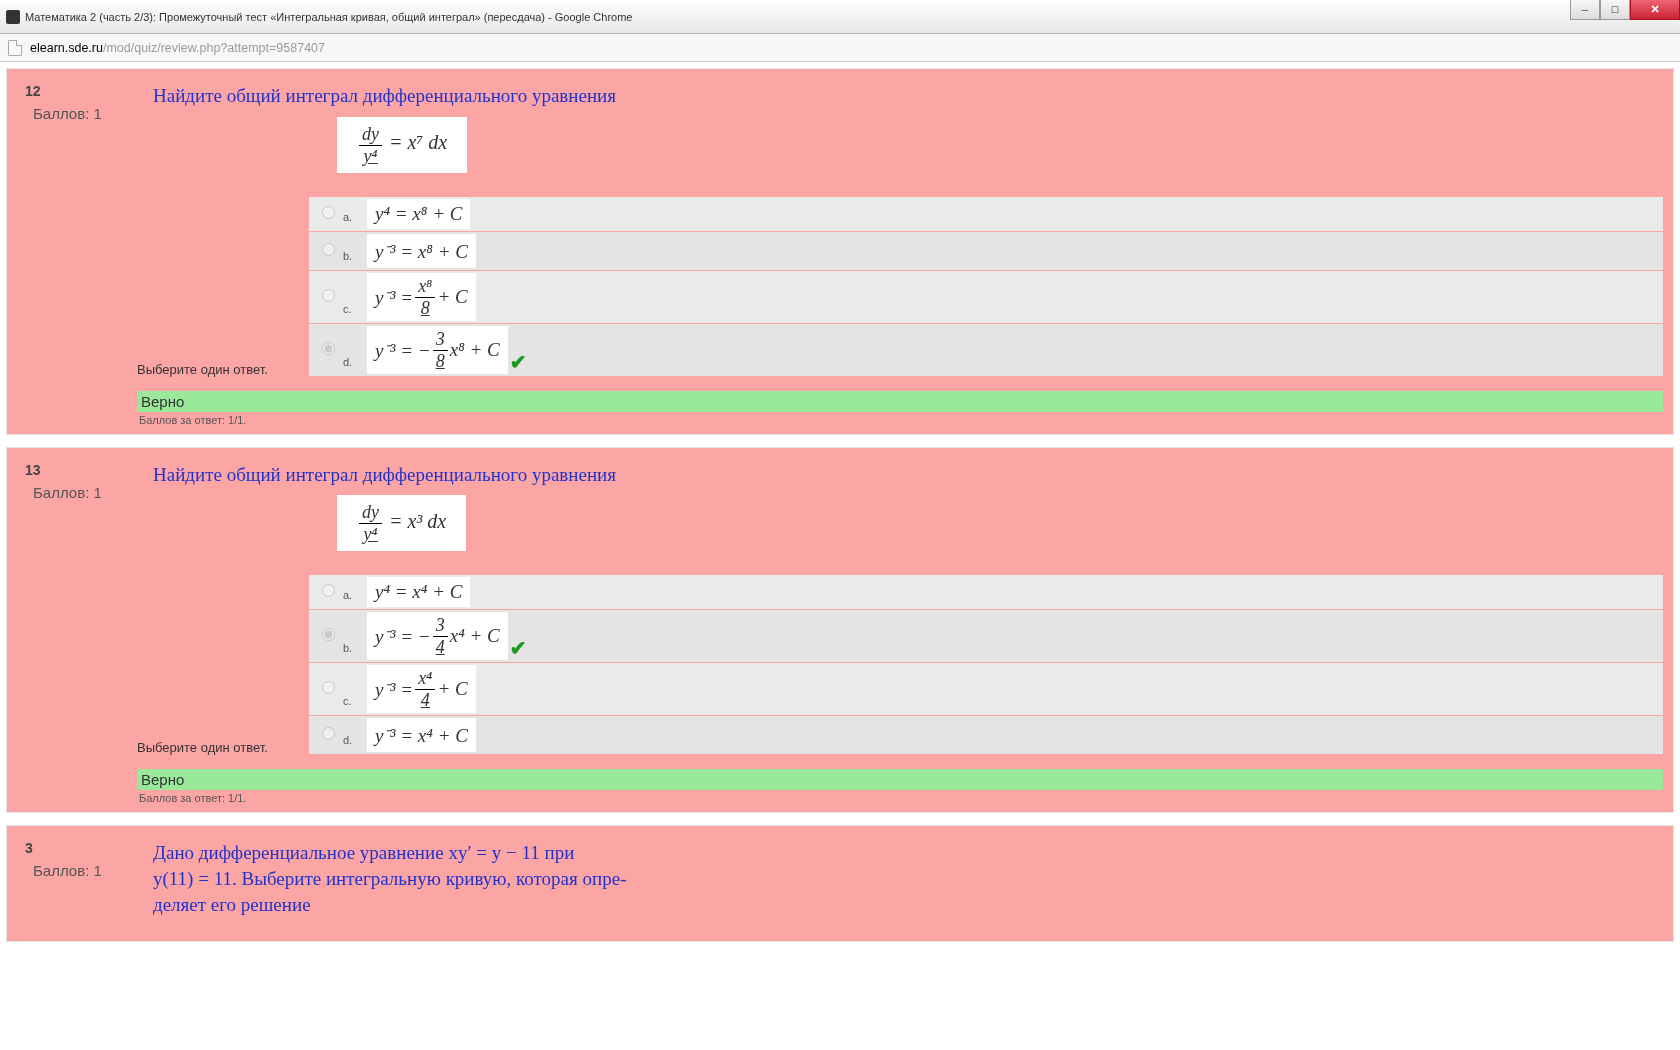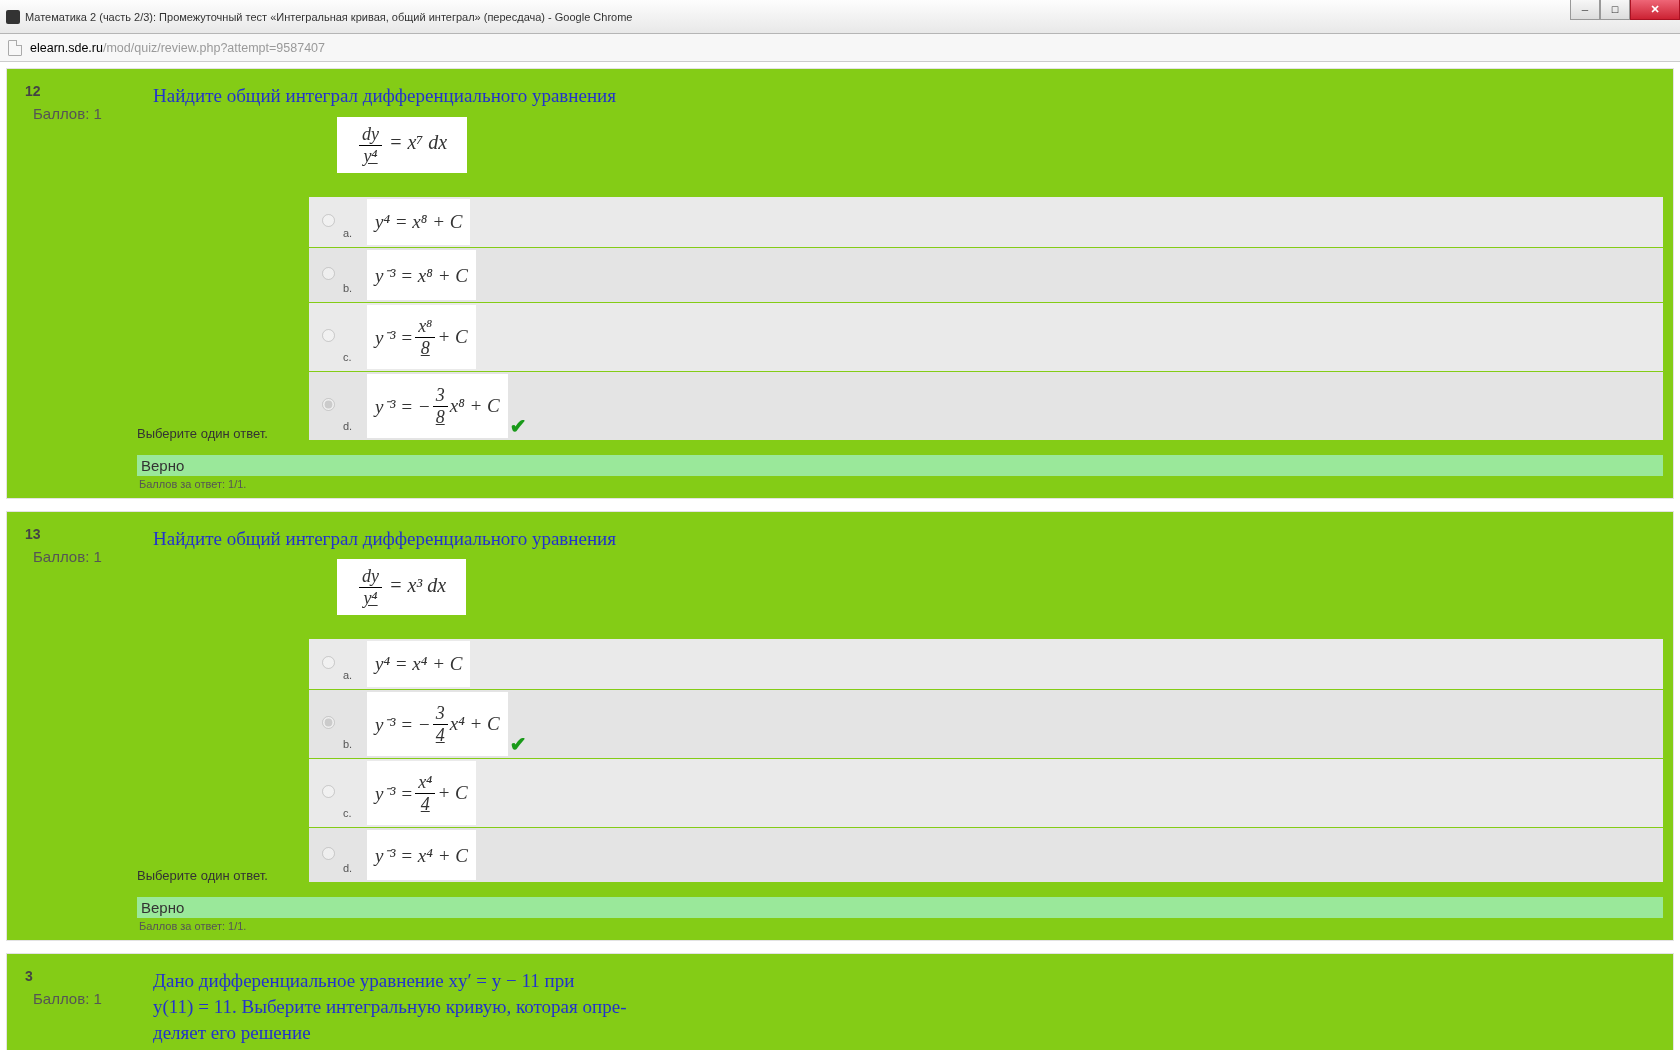--- a/index.html
+++ b/index.html
@@ -26,7 +26,7 @@
   .page { padding:6px; }
 
   
-  .qblock { background:#84cc16; border:1px solid #e3e3e3; margin-bottom:12px; padding:14px 10px 6px 10px; position:relative; }
+  .qblock { background:#fca5a5; border:1px solid #e3e3e3; margin-bottom:12px; padding:14px 10px 6px 10px; position:relative; }
   .qleft { position:absolute; left:18px; top:14px; width:90px; }
   .qnum { font-weight:bold; font-size:14px; color:#444; margin-bottom:6px; }
   .qscore { font-size:15px; color:#555;padding-left:8px; }

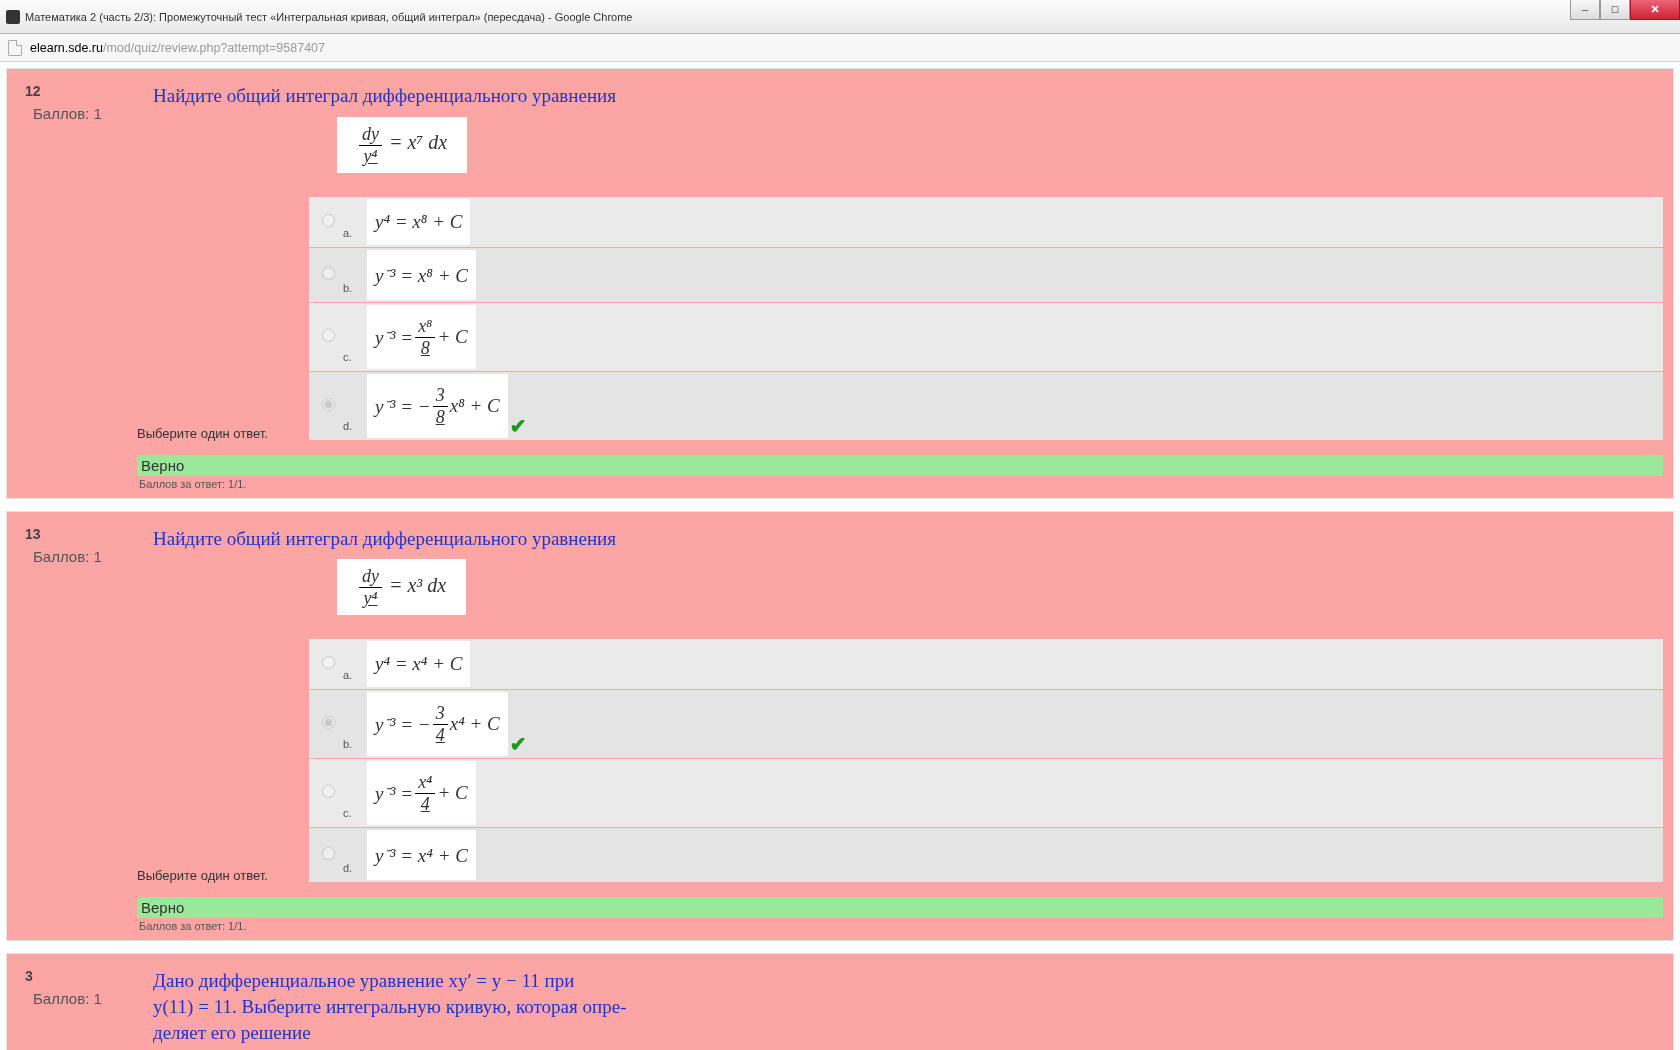--- a/index.html
+++ b/index.html
@@ -50,7 +50,7 @@
   .ans-radio { width:30px; text-align:center; }
   .ans-radio input { accent-color:#888; }
   .ans-letter { width:24px; font-size:11px; color:#555; align-self:flex-end; padding-bottom:6px;}
-  .ans-math { background:#fff; padding:12px 8px; font-family:"Cambria Math",Georgia,serif; font-style:italic; font-size:19px; display:inline-flex; align-items:center;}
+  .ans-math { background:#fff; padding:4px 8px; font-family:"Cambria Math",Georgia,serif; font-style:italic; font-size:19px; display:inline-flex; align-items:center;}
   .check { color:#1a9a1a; font-size:20px; font-weight:bold; margin-left:2px; align-self:flex-end; }
 
   .feedback { margin-top:14px; }

